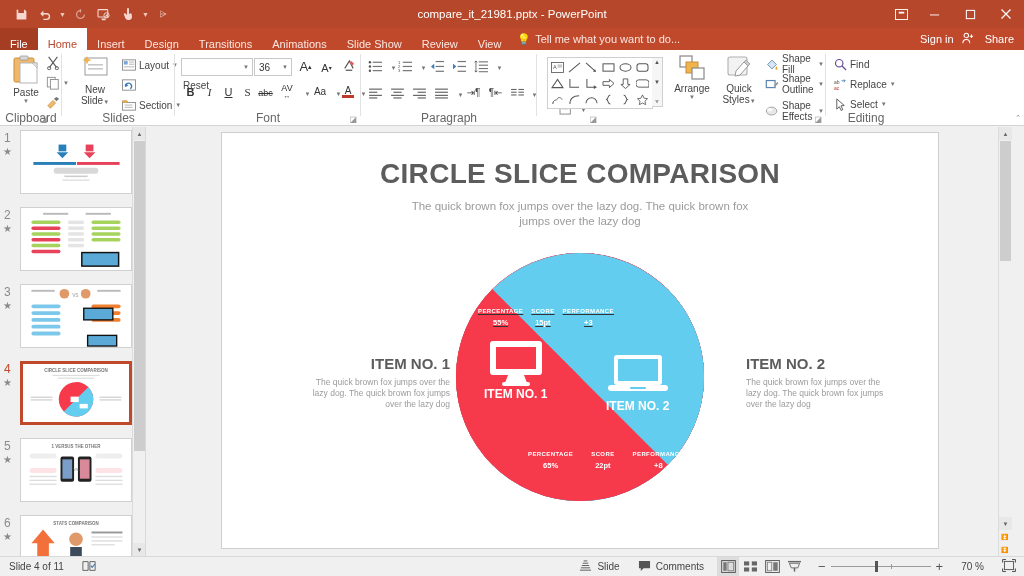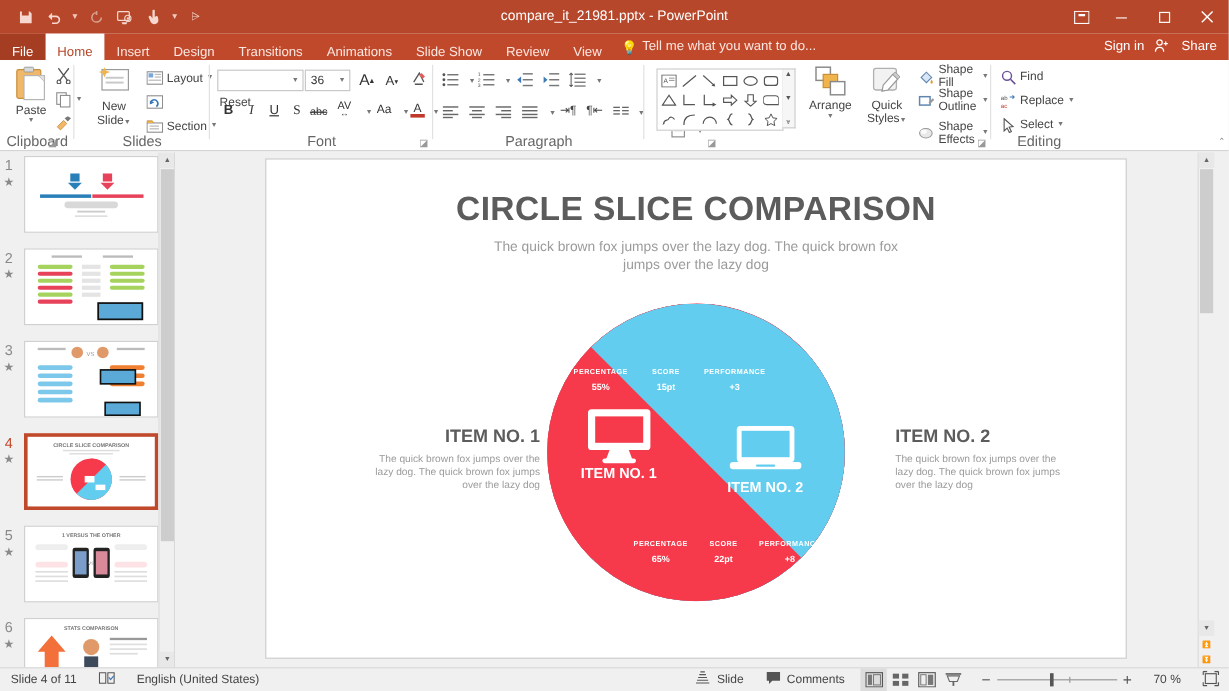--- a/index.html
+++ b/index.html
@@ -972,7 +972,7 @@
           </svg>
 
           
-          <div class="statrow" style="left:22px; top:55px; gap:20px;">
+          <div class="statrow" style="left:22px; top:55px; gap:8px;text-decoration:underline;">
             <div class="statcell">
               <div class="k white">PERCENTAGE</div>
               <div class="v white">55%</div>

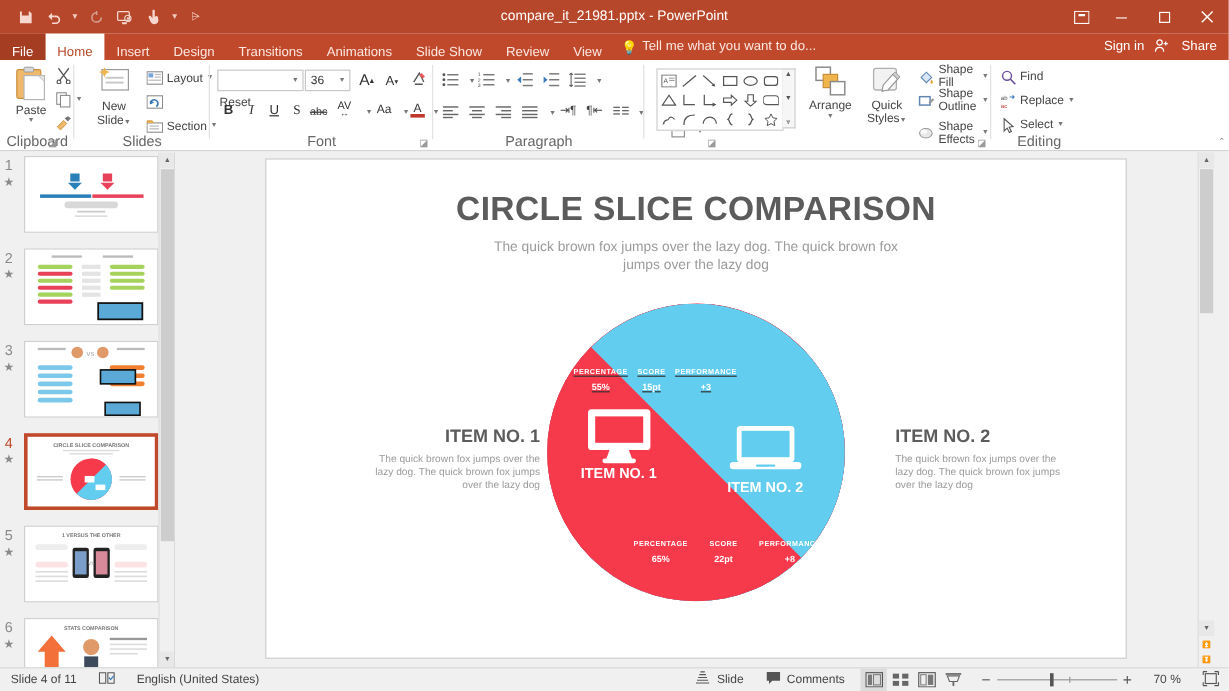--- a/index.html
+++ b/index.html
@@ -1049,9 +1049,6 @@
           </svg>
       </span>
     </div>
-    <div class="sb-item">
-      <span>English (United States)</span>
-    </div>
 
     <div style="margin-left:auto; display:flex; align-items:center;">
       <div class="sb-item">

